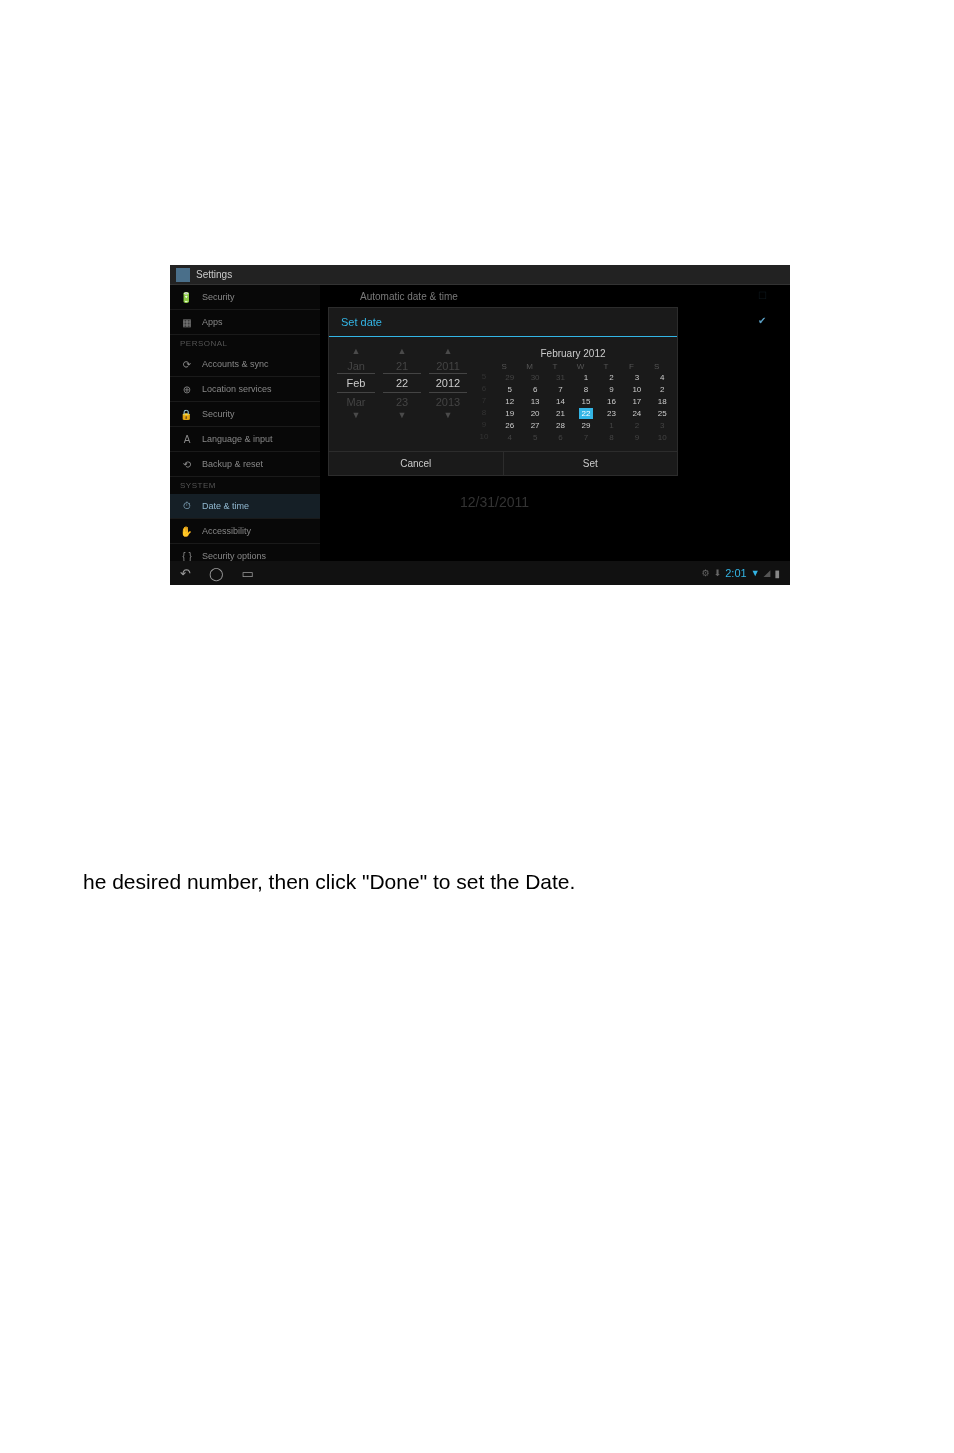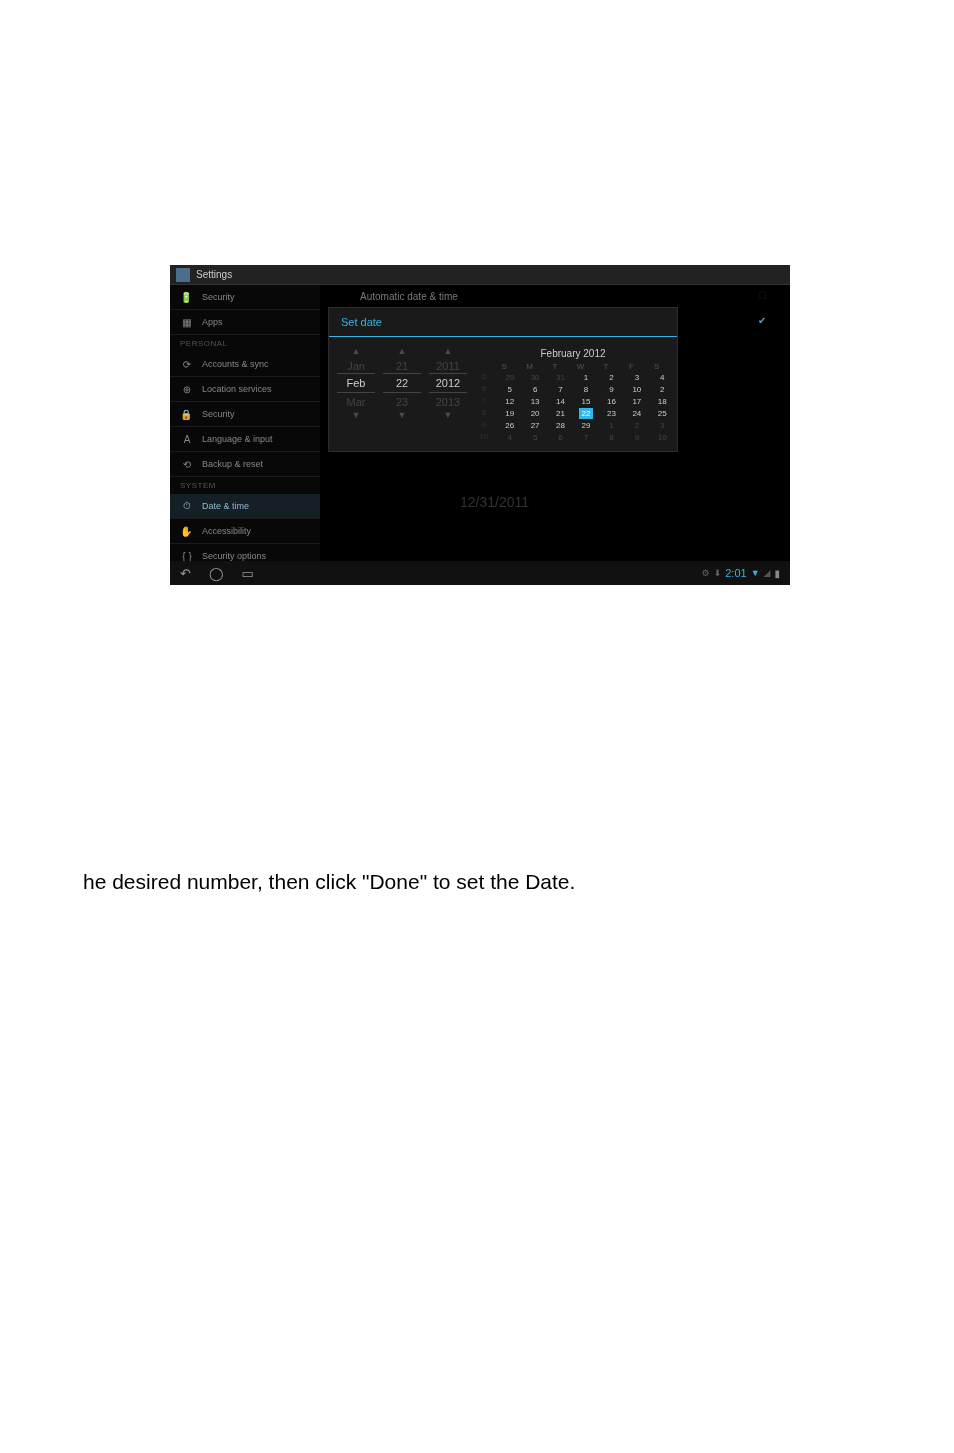--- a/index.html
+++ b/index.html
@@ -409,6 +409,10 @@
                 </div>
             </div>
           </div>
+          <div class="dialog-buttons">
+            <div class="dialog-btn">Cancel</div>
+            <div class="dialog-btn">Set</div>
+          </div>
         </div>
       </div>
     </div>

